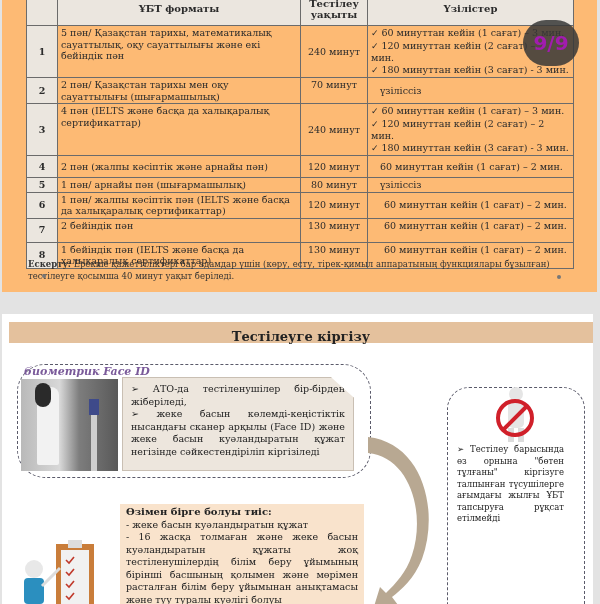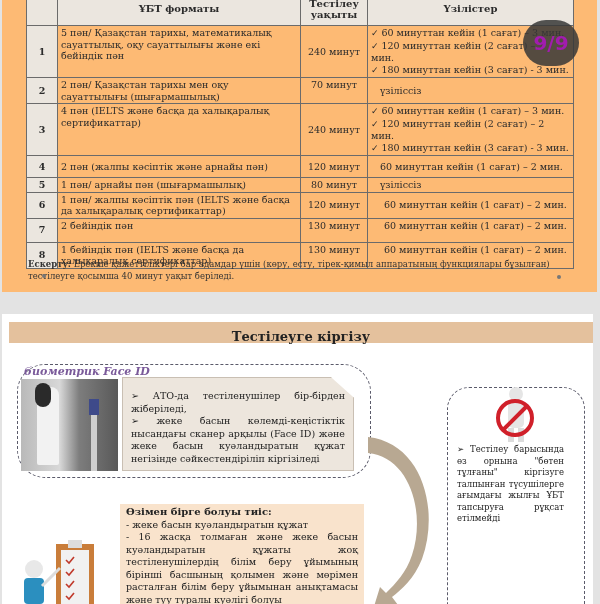--- a/index.html
+++ b/index.html
@@ -28,7 +28,7 @@
   .photo .hair{position:absolute;left:14px;top:4px;width:16px;height:24px;background:#2a2a2a;border-radius:8px;}
   .photo .pole{position:absolute;left:70px;top:20px;width:6px;height:72px;background:#cfcfcf;}
   .photo .screen{position:absolute;left:68px;top:20px;width:10px;height:16px;background:#3e4a8a;}
-  .textbox1{position:absolute;left:120px;top:63px;width:232px;height:94px;background:#ede6dd;border:1px solid #c9bfb3;clip-path:polygon(0 0,90% 0,100% 22%,100% 100%,0 100%);padding:12px 8px;box-sizing:border-box;font-size:9.5px;line-height:12.5px;color:#222;text-align:justify;}
+  .textbox1{position:absolute;left:120px;top:63px;width:232px;height:94px;background:#ede6dd;border:1px solid #c9bfb3;clip-path:polygon(0 0,90% 0,100% 22%,100% 100%,0 100%);padding:5px 8px;box-sizing:border-box;font-size:9.5px;line-height:12.5px;color:#222;text-align:justify;}
   .textbox1 p{margin:0;}
   .textbox2{position:absolute;left:118px;top:190px;width:244px;height:115px;background:#f9e3cc;padding:2px 6px;box-sizing:border-box;font-size:9.5px;line-height:12.5px;color:#222;text-align:justify;}
   .textbox2 .h{font-weight:bold;font-size:10px;}

